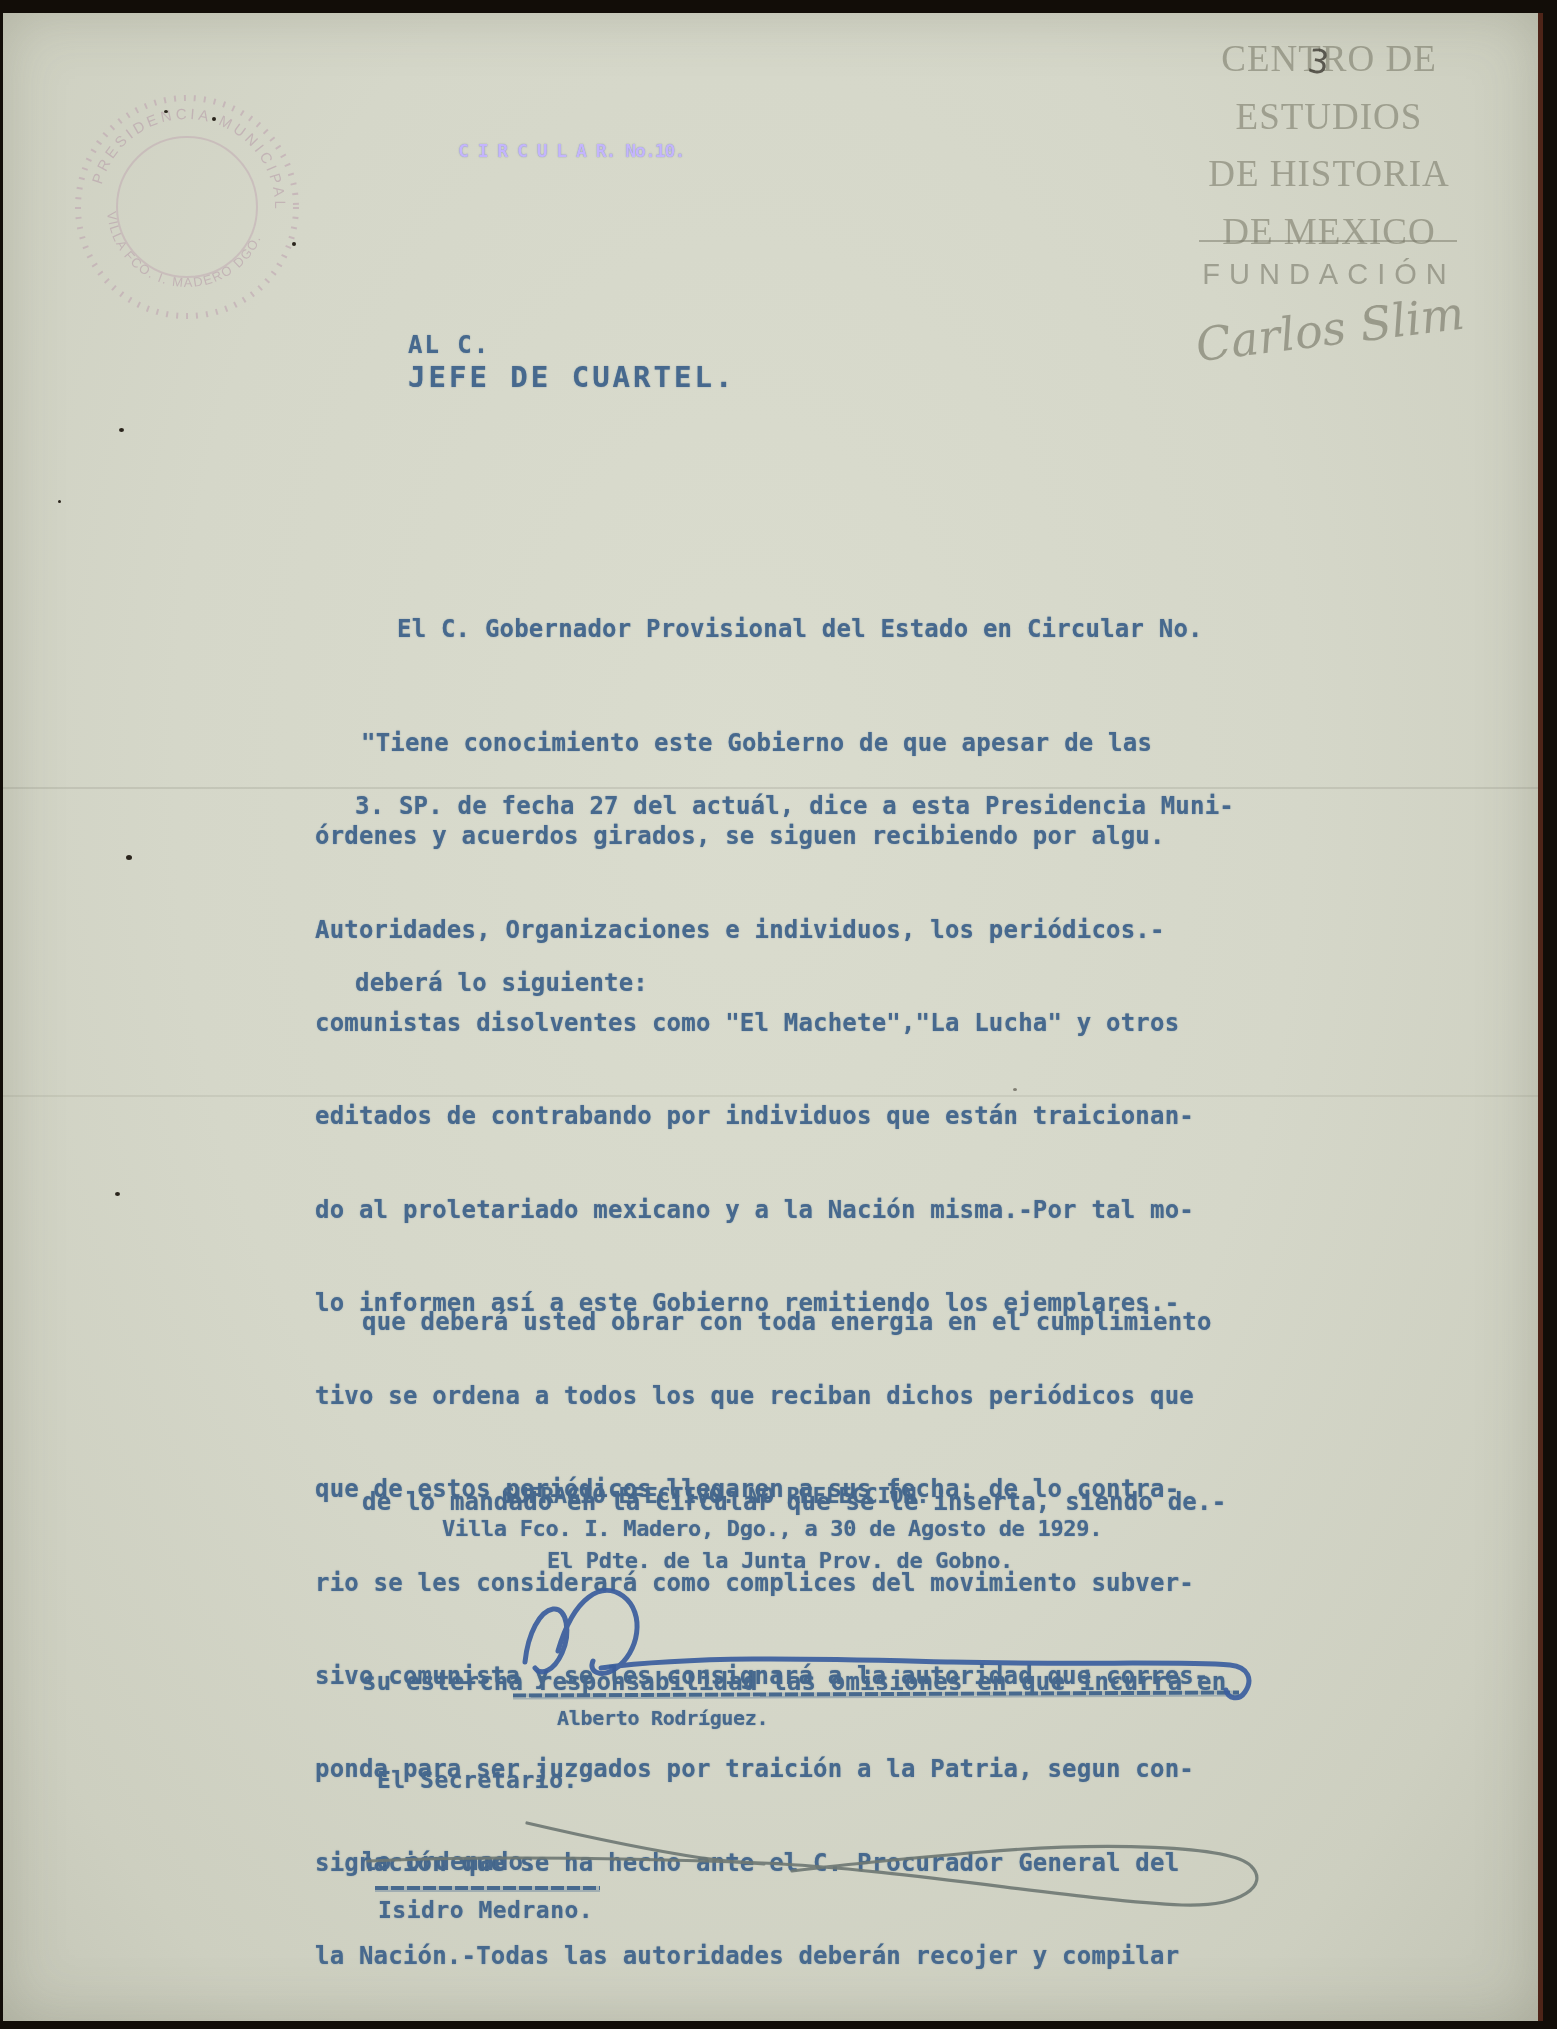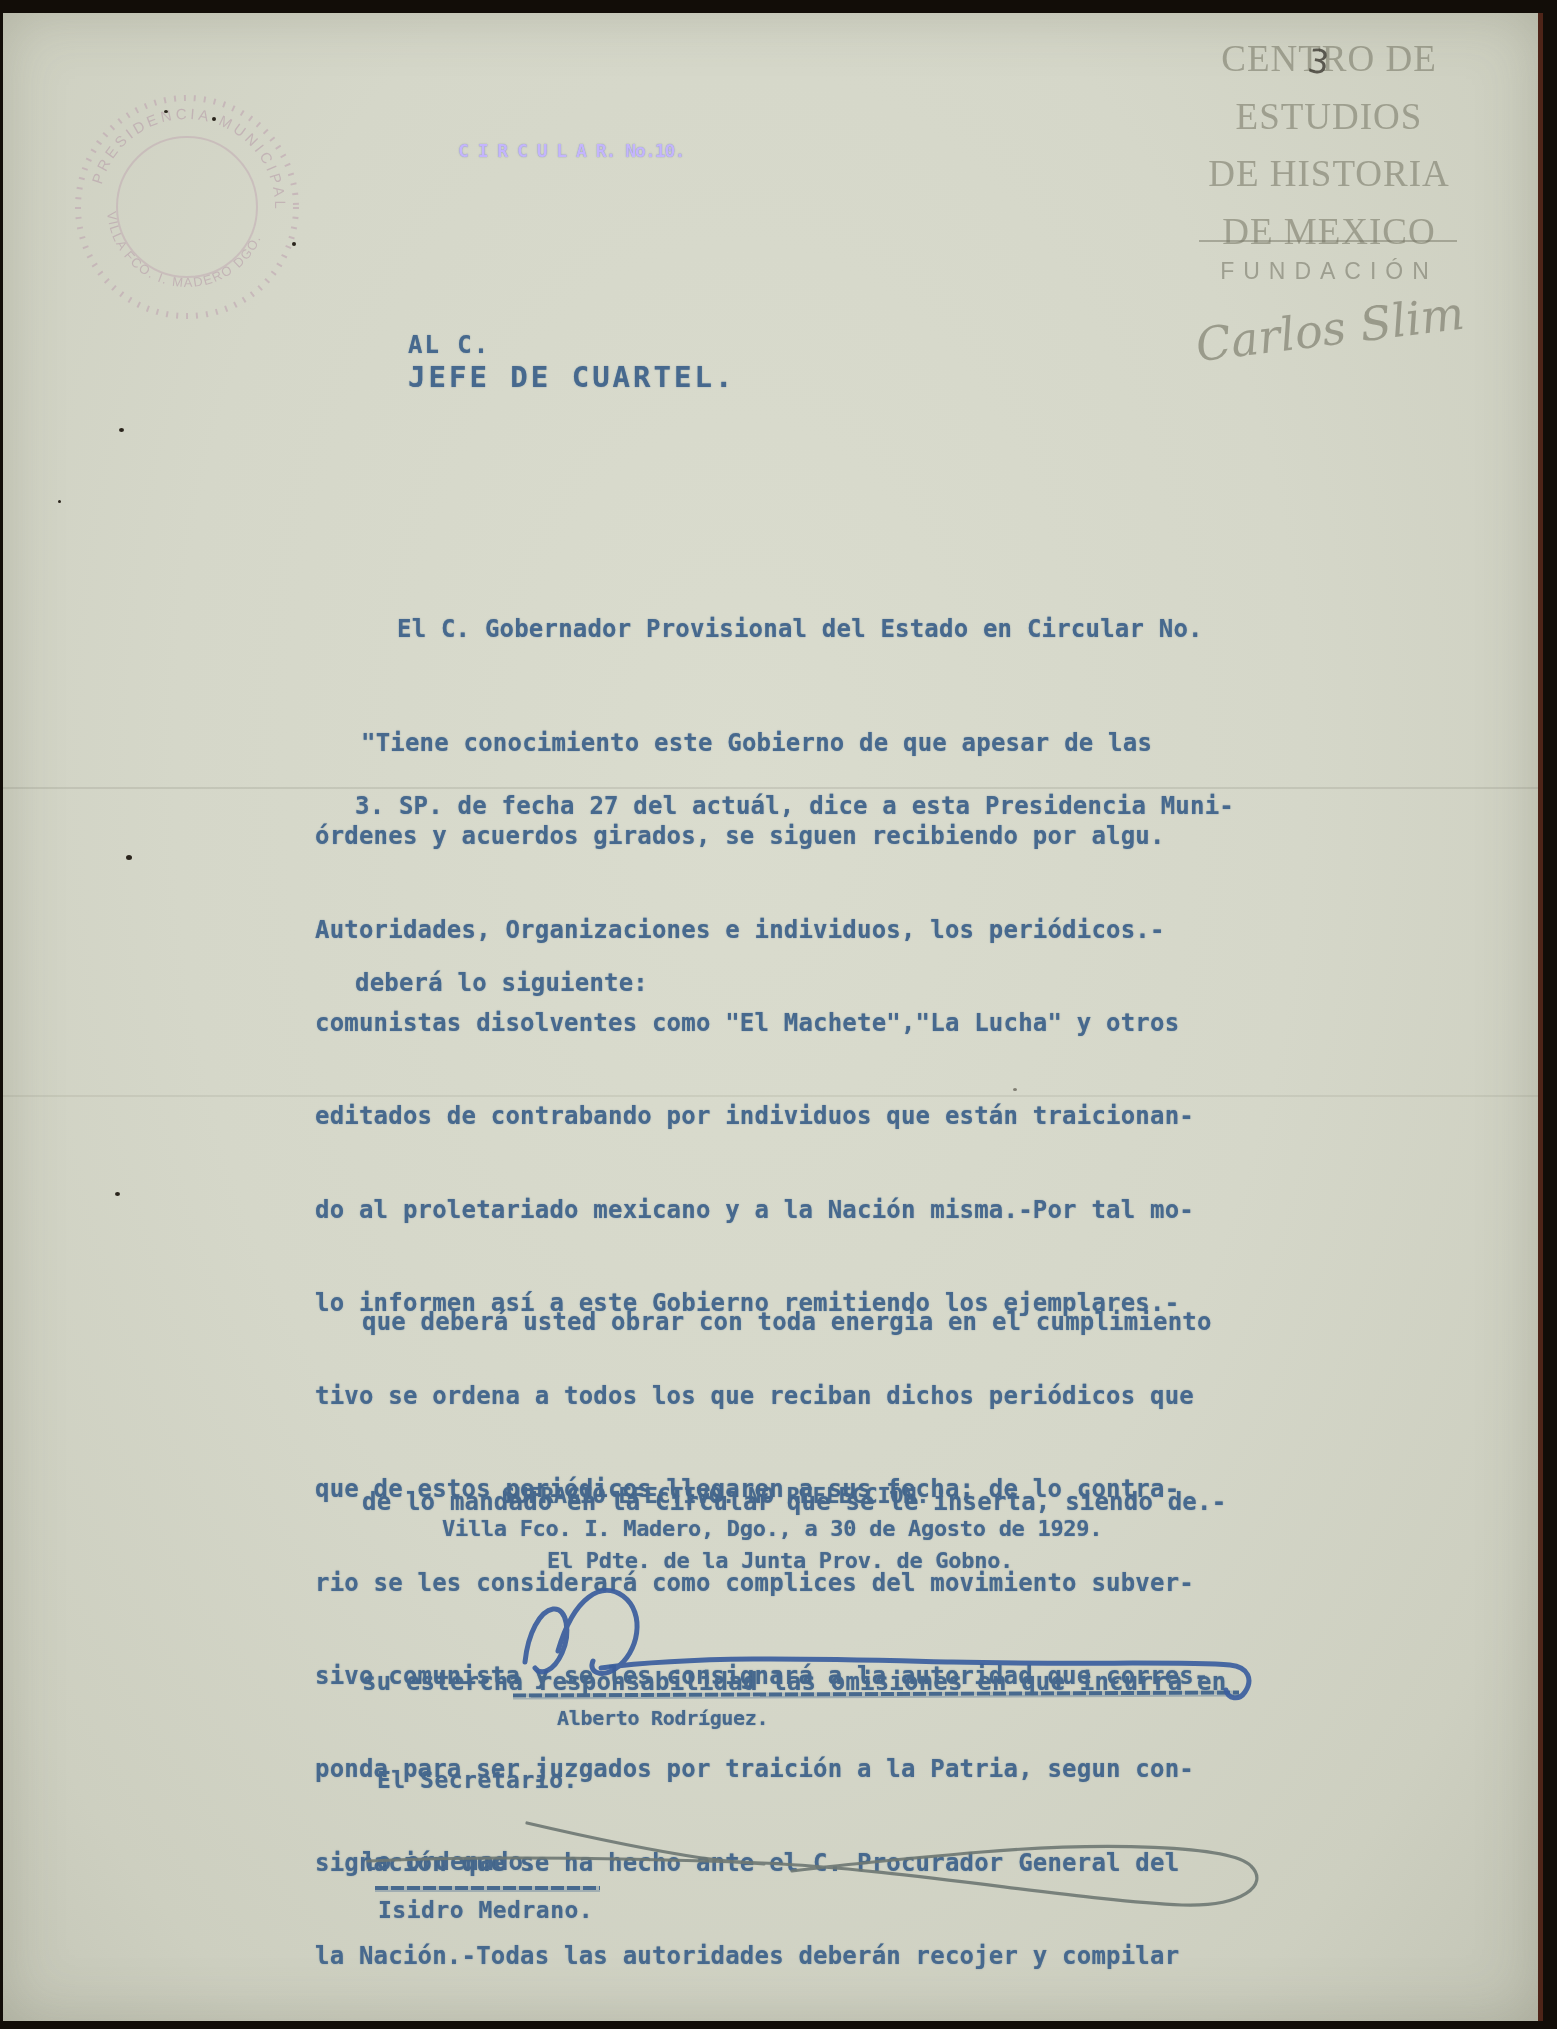--- a/index.html
+++ b/index.html
@@ -23,7 +23,7 @@
            border-top:2px solid rgba(120,120,104,.5);z-index:5;}
   .wm-fund{position:absolute;left:1193px;top:258px;width:272px;text-align:center;z-index:5;
            font-family:"Liberation Sans","DejaVu Sans",sans-serif;
-           font-size:23px;letter-spacing:9px;color:rgba(122,122,106,.6);font-weight:300;}
+           font-size:29px;letter-spacing:9px;color:rgba(122,122,106,.6);font-weight:300;}
   .wm-script{position:absolute;left:1190px;top:302px;width:280px;text-align:center;z-index:5;
              font-family:"DejaVu Serif","Liberation Serif",serif;font-style:italic;
              font-size:46px;color:rgba(118,118,102,.62);transform:rotate(-7deg);}

